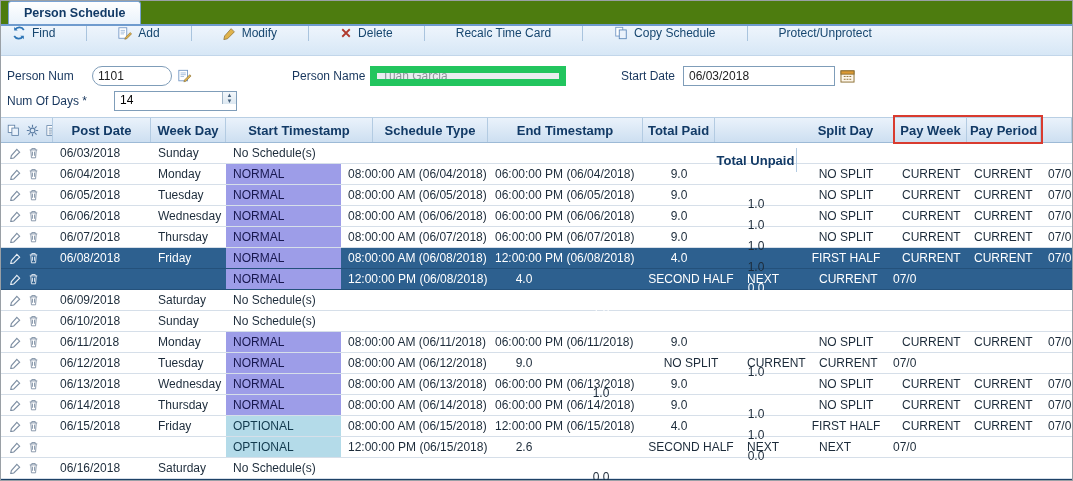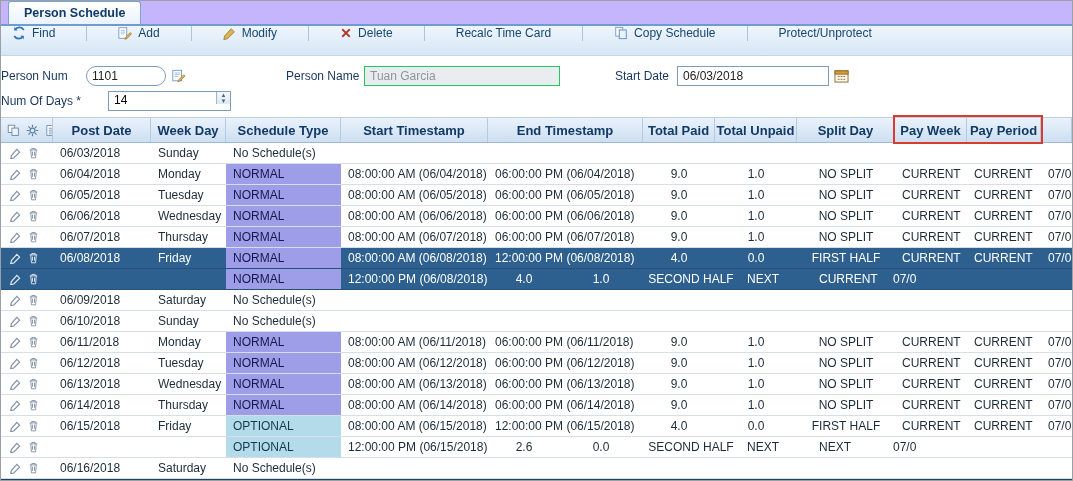--- a/index.html
+++ b/index.html
@@ -8,7 +8,7 @@
   .window { position:relative; width:1073px; height:481px; border:1px solid #9aa0a6; background:#fff; overflow:hidden; }
 
   
-  .tabstrip { height:25px; background:#c4b5fd; border-bottom:2px solid #6f9bce; display:flex; align-items:flex-end; padding-left:7px; }
+  .tabstrip { height:25px; background:#4d7c0f; border-bottom:2px solid #6f9bce; display:flex; align-items:flex-end; padding-left:7px; }
   .tab { height:23px; padding:4px 15px 2px; background:linear-gradient(#ffffff,#e9f2fb); border:1px solid #7aa3d4; border-bottom:none; border-radius:3px 3px 0 0; color:#123a66; font-weight:bold; font-size:12.5px; }
 
   

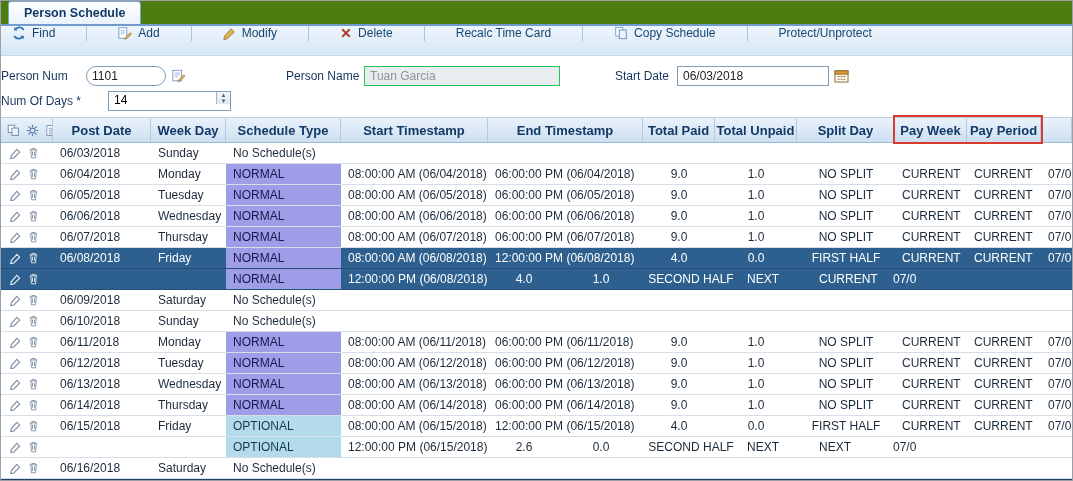--- a/index.html
+++ b/index.html
@@ -18,7 +18,7 @@
   .ticon svg { display:block; }
 
   
-  .form { padding:7px 0 3px; }
+  .form { padding:7px 6px 3px; }
   .frow { display:flex; align-items:center; height:25px; }
   .flabel { color:#17365d; font-size:12px; }
   .finput { height:20px; border:1px solid #7f9db9; font-size:12px; padding:1px 5px; color:#222; font-family:"Liberation Sans",sans-serif; }

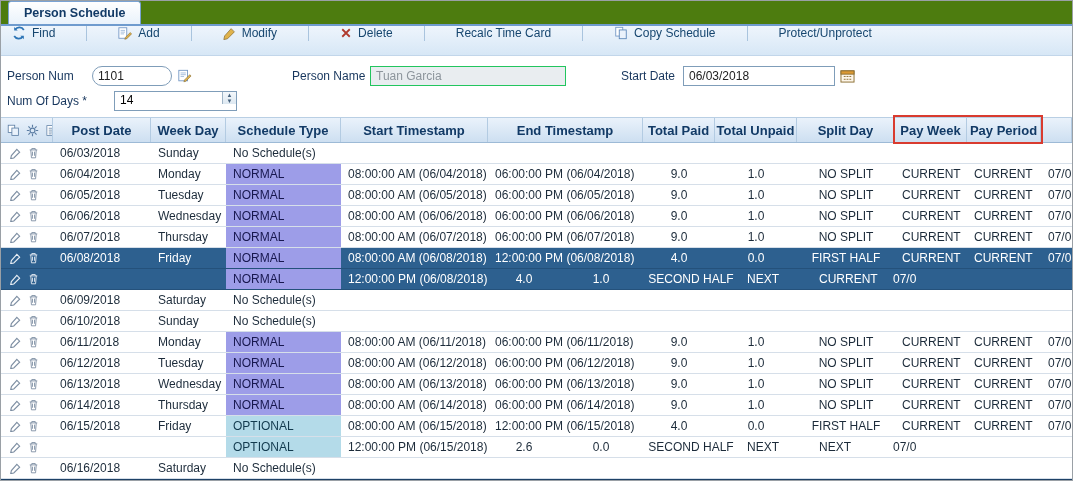--- a/index.html
+++ b/index.html
@@ -25,7 +25,7 @@
   .l-pnum { width:85px; }
   .i-pnum { width:80px;border-radius:10px; }
   .l-pname { width:78px; margin-left:100px; }
-  .i-pname { width:196px; background:#e9edf0; color:#8d959c; border:1px solid #22c55e; }
+  .i-pname { width:196px; background:#e9edf0; color:#8d959c; border:7px solid #22c55e; }
   .l-sdate { width:62px; margin-left:55px; }
   .i-sdate { width:152px; }
   .l-ndays { width:107px; }

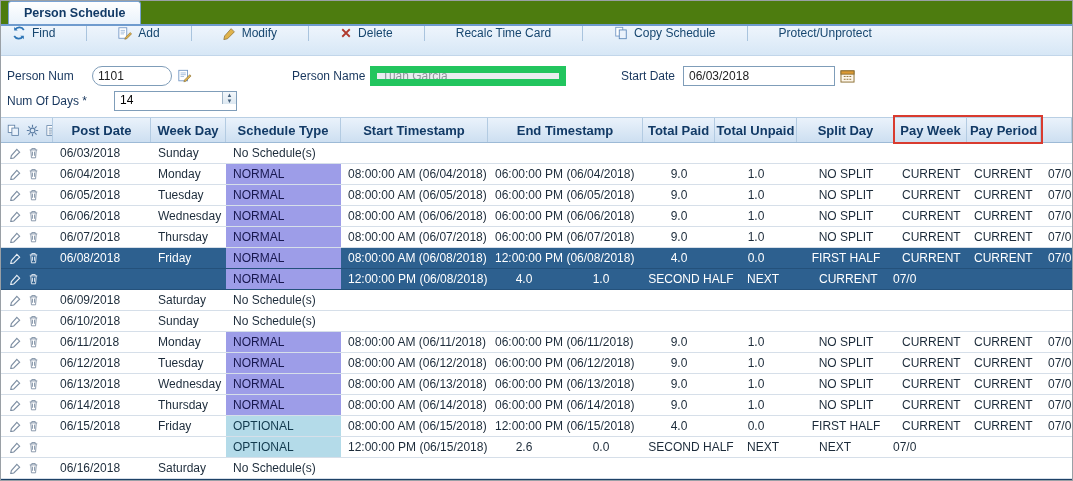--- a/index.html
+++ b/index.html
@@ -190,8 +190,8 @@
       </div>
       <div class="hcell c1">Post Date</div>
       <div class="hcell c2">Week Day</div>
+      <div class="hcell c4">Start Timestamp</div>
       <div class="hcell c3">Schedule Type</div>
-      <div class="hcell c4">Start Timestamp</div>
       <div class="hcell c5">End Timestamp</div>
       <div class="hcell c6">Total Paid</div>
       <div class="hcell c7">Total Unpaid</div>

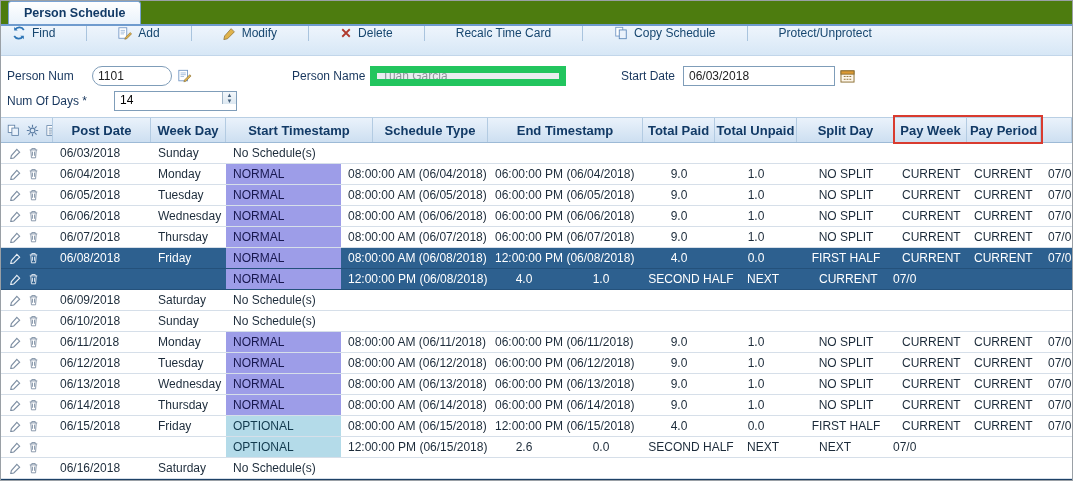--- a/index.html
+++ b/index.html
@@ -42,7 +42,7 @@
   .hicon { display:flex; align-items:center; cursor:pointer; }
 
   .c0{width:52px;} .c1{width:98px;} .c2{width:75px;} .c3{width:115px;} .c4{width:147px;}
-  .c5{width:155px;} .c6{width:72px;} .c7{width:82px;} .c8{width:98px;} .c9{width:72px;}
+  .c5{width:155px;} .c6{width:72px;} .c7{width:82px;margin-top:30px;} .c8{width:98px;} .c9{width:72px;}
   .c10{width:74px;} .c11{flex:1; min-width:0;}
 
   .row { display:flex; height:21px; border-bottom:1px solid #d6dfe9; color:#1c2b3a; background:#fff; }

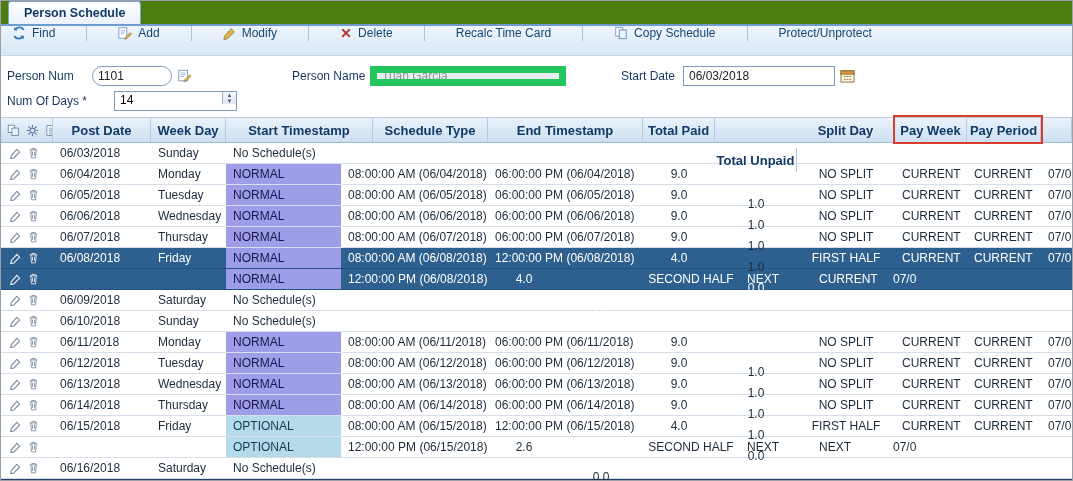--- a/index.html
+++ b/index.html
@@ -467,7 +467,6 @@
     <div class="cell c2 left">Tuesday</div>
     <div class="cell c3 left schedule-normal">NORMAL</div>
     <div class="cell c4 left">08:00:00 AM (06/12/2018)</div>
-    <div class="cell c5 left">06:00:00 PM (06/12/2018)</div>
     <div class="cell c6 center">9.0</div>
     <div class="cell c7 center">1.0</div>
     <div class="cell c8 center">NO SPLIT</div>

